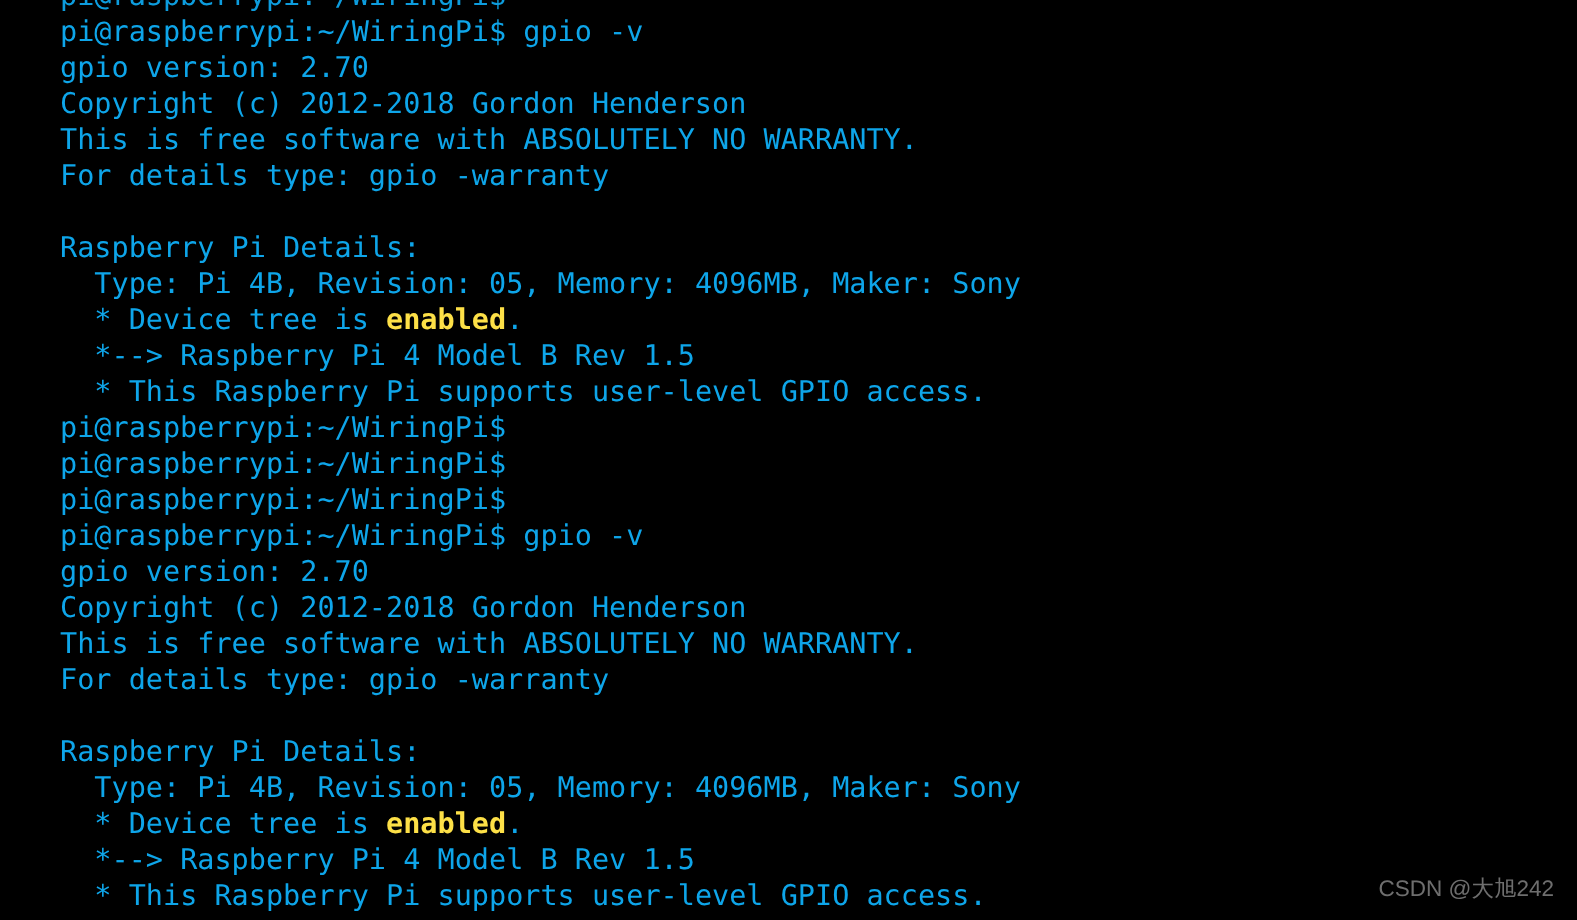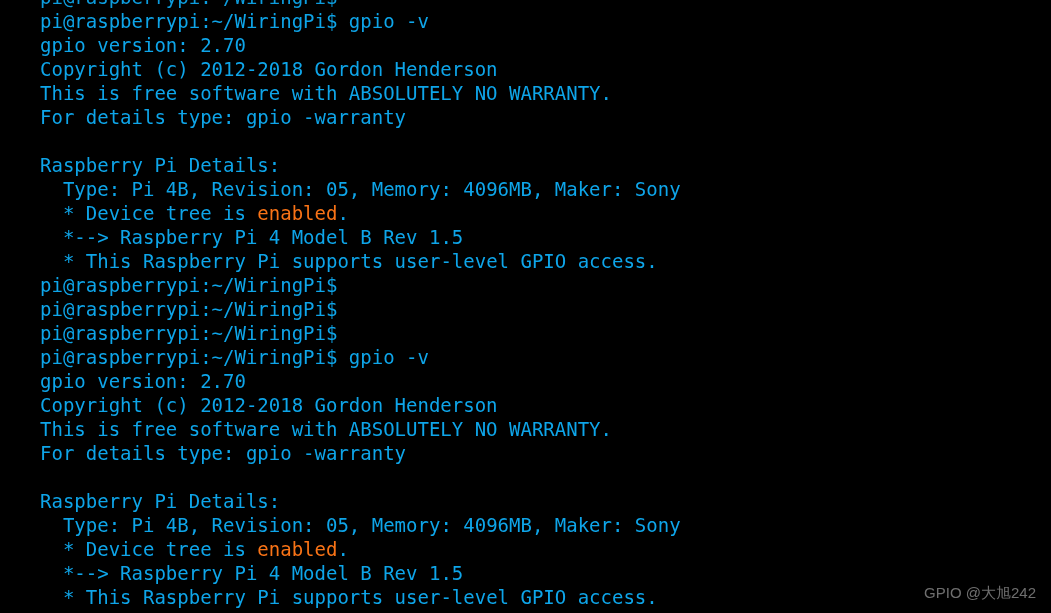--- a/index.html
+++ b/index.html
@@ -28,7 +28,8 @@
       flex-wrap: nowrap;
     }
     .green {
-      color: #f97316;
+      color: #fde047;
+      font-weight: bold;
     }
     .white {
       color: #0ea5e9;

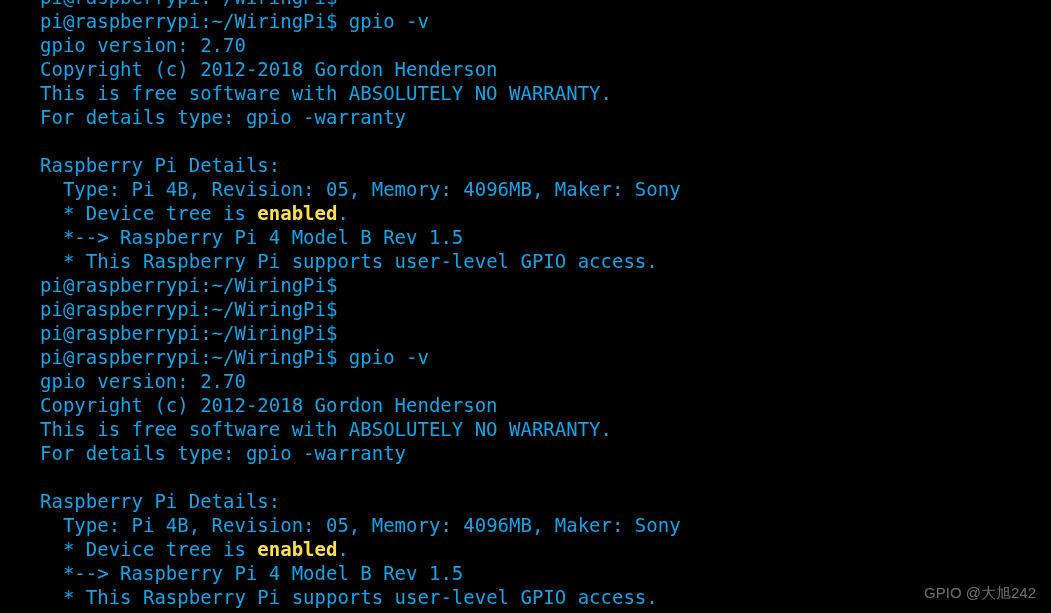--- a/index.html
+++ b/index.html
@@ -52,6 +52,6 @@
 
 <div class="terminal" id="terminal-container"><div class="line cut-line" style="margin-top: -15px;"><span class="white">pi@raspberrypi:~/WiringPi$</span></div><div class="line"><span class="white">pi@raspberrypi:~/WiringPi$ gpio -v</span></div><div class="line"><span class="white">gpio version: 2.70</span></div><div class="line"><span class="white">Copyright (c) 2012-2018 Gordon Henderson</span></div><div class="line"><span class="white">This is free software with ABSOLUTELY NO WARRANTY.</span></div><div class="line"><span class="white">For details type: gpio -warranty</span></div><div class="line">&nbsp;</div><div class="line"><span class="white">Raspberry Pi Details:</span></div><div class="line"><span class="white">  Type: Pi 4B, Revision: 05, Memory: 4096MB, Maker: Sony</span></div><div class="line"><span class="white">  * Device tree is </span><span class="green">enabled</span><span class="white">.</span></div><div class="line"><span class="white">  *--&gt; Raspberry Pi 4 Model B Rev 1.5</span></div><div class="line"><span class="white">  * This Raspberry Pi supports user-level GPIO access.</span></div><div class="line"><span class="white">pi@raspberrypi:~/WiringPi$</span></div><div class="line"><span class="white">pi@raspberrypi:~/WiringPi$</span></div><div class="line"><span class="white">pi@raspberrypi:~/WiringPi$</span></div><div class="line"><span class="white">pi@raspberrypi:~/WiringPi$ gpio -v</span></div><div class="line"><span class="white">gpio version: 2.70</span></div><div class="line"><span class="white">Copyright (c) 2012-2018 Gordon Henderson</span></div><div class="line"><span class="white">This is free software with ABSOLUTELY NO WARRANTY.</span></div><div class="line"><span class="white">For details type: gpio -warranty</span></div><div class="line">&nbsp;</div><div class="line"><span class="white">Raspberry Pi Details:</span></div><div class="line"><span class="white">  Type: Pi 4B, Revision: 05, Memory: 4096MB, Maker: Sony</span></div><div class="line"><span class="white">  * Device tree is </span><span class="green">enabled</span><span class="white">.</span></div><div class="line"><span class="white">  *--&gt; Raspberry Pi 4 Model B Rev 1.5</span></div><div class="line"><span class="white">  * This Raspberry Pi supports user-level GPIO access.</span></div></div>
 
-<div class="watermark">GPIO @大旭242</div>
+<div class="watermark">CSDN @大旭242</div>
 
 </body></html>

